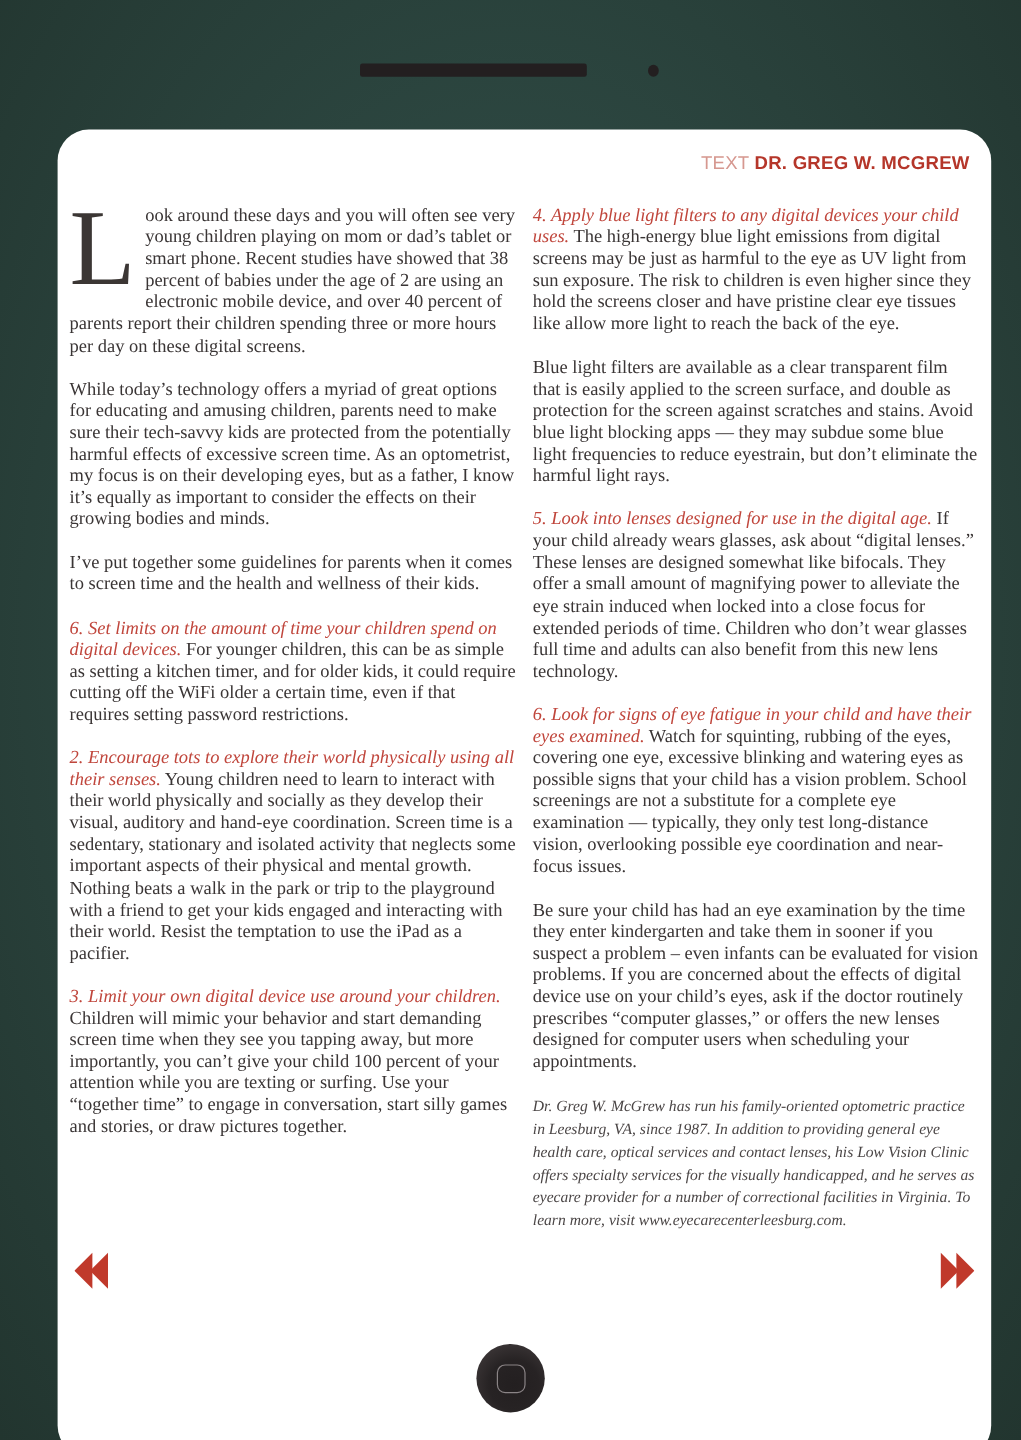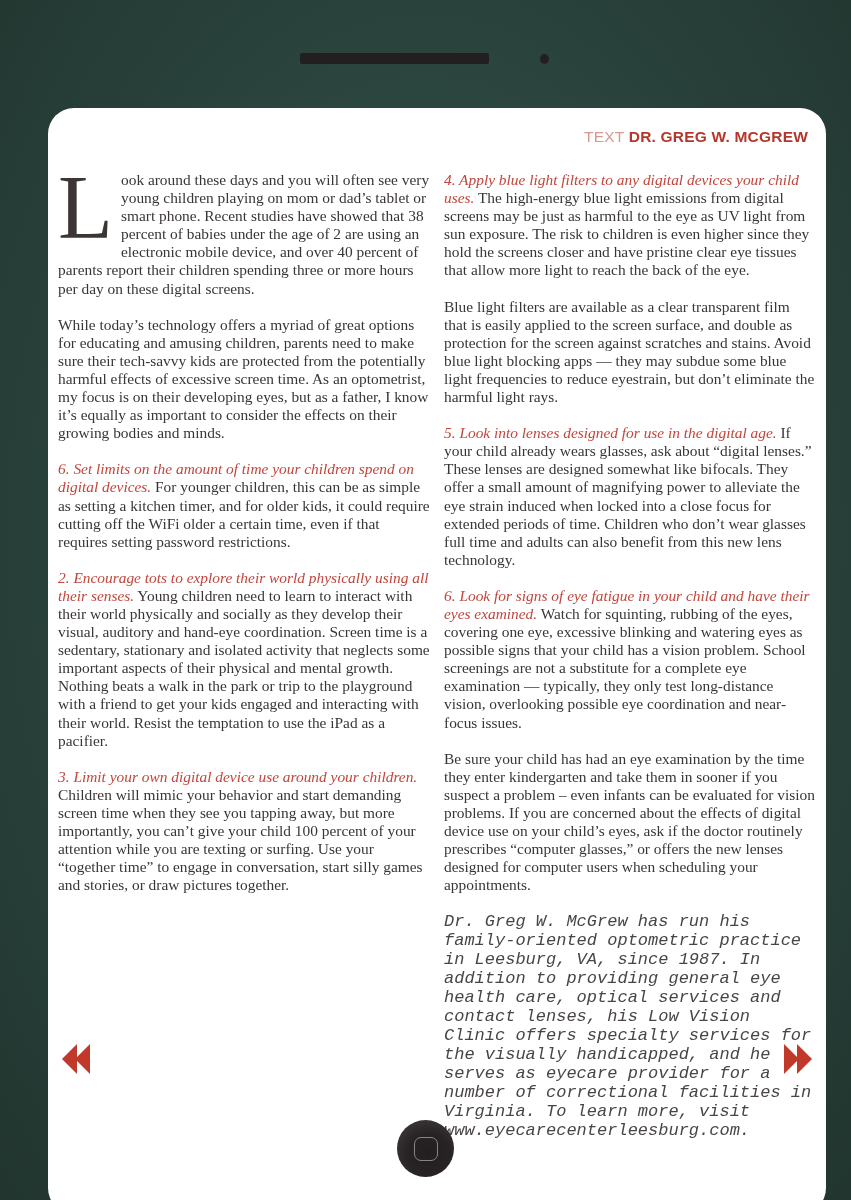--- a/index.html
+++ b/index.html
@@ -85,7 +85,7 @@
   </div>
 
   <div class="col right">
-    <p><span class="lead">4. Apply blue light filters to any digital devices your child uses.</span><span> The high-energy blue light emissions from digital screens may be just as harmful to the eye as UV light from sun exposure. The risk to children is even higher since they hold the screens closer and have pristine clear eye tissues that allow more light to reach the back of the eye.</span></p>
+    <p><span class="lead">4. Apply blue light filters to any digital devices your child uses.</span><span> The high-energy blue light emissions from digital screens may be just as harmful to the eye as UV light from sun exposure. The risk to children is even higher since they hold the screens closer and have pristine clear eye tissues like allow more light to reach the back of the eye.</span></p>
     <p>Blue light filters are available as a clear transparent film that is easily applied to the screen surface, and double as protection for the screen against scratches and stains. Avoid blue light blocking apps — they may subdue some blue light frequencies to reduce eyestrain, but don’t eliminate the harmful light rays.</p>
     <p><span class="lead">5. Look into lenses designed for use in the digital age.</span><span> If your child already wears glasses, ask about “digital lenses.” These lenses are designed somewhat like bifocals. They offer a small amount of magnifying power to alleviate the eye strain induced when locked into a close focus for extended periods of time. Children who don’t wear glasses full time and adults can also benefit from this new lens technology.</span></p>
     <p><span class="lead">6. Look for signs of eye fatigue in your child and have their eyes examined.</span><span> Watch for squinting, rubbing of the eyes, covering one eye, excessive blinking and watering eyes as possible signs that your child has a vision problem. School screenings are not a substitute for a complete eye examination — typically, they only test long-distance vision, overlooking possible eye coordination and near-focus issues.</span></p>

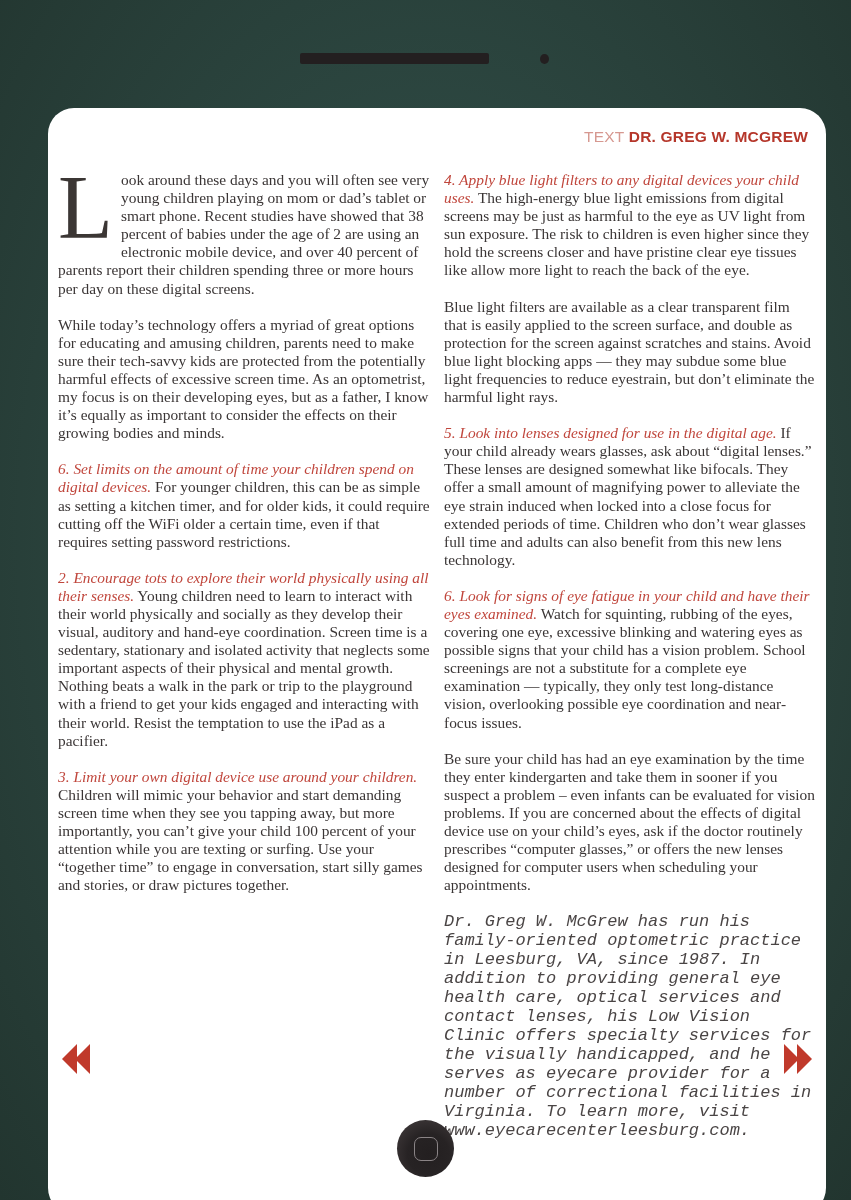--- a/index.html
+++ b/index.html
@@ -79,6 +79,7 @@
       <span class="dropcap">L</span><span>ook around these days and you will often see very young children playing on mom or dad’s tablet or smart phone. Recent studies have showed that 38 percent of babies under the age of 2 are using an electronic mobile device, and over 40 percent of parents report their children spending three or more hours per day on these digital screens.</span>
     </p>
     <p>While today’s technology offers a myriad of great options for educating and amusing children, parents need to make sure their tech-savvy kids are protected from the potentially harmful effects of excessive screen time. As an optometrist, my focus is on their developing eyes, but as a father, I know it’s equally as important to consider the effects on their growing bodies and minds.</p>
+    <p>I’ve put together some guidelines for parents when it comes to screen time and the health and wellness of their kids.</p>
     <p><span class="lead">6. Set limits on the amount of time your children spend on digital devices.</span><span> For younger children, this can be as simple as setting a kitchen timer, and for older kids, it could require cutting off the WiFi older a certain time, even if that requires setting password restrictions.</span></p>
     <p><span class="lead">2. Encourage tots to explore their world physically using all their senses.</span><span> Young children need to learn to interact with their world physically and socially as they develop their visual, auditory and hand-eye coordination. Screen time is a sedentary, stationary and isolated activity that neglects some important aspects of their physical and mental growth. Nothing beats a walk in the park or trip to the playground with a friend to get your kids engaged and interacting with their world. Resist the temptation to use the iPad as a pacifier.</span></p>
     <p><span class="lead">3. Limit your own digital device use around your children.</span><span> Children will mimic your behavior and start demanding screen time when they see you tapping away, but more importantly, you can’t give your child 100 percent of your attention while you are texting or surfing. Use your “together time” to engage in conversation, start silly games and stories, or draw pictures together.</span></p>

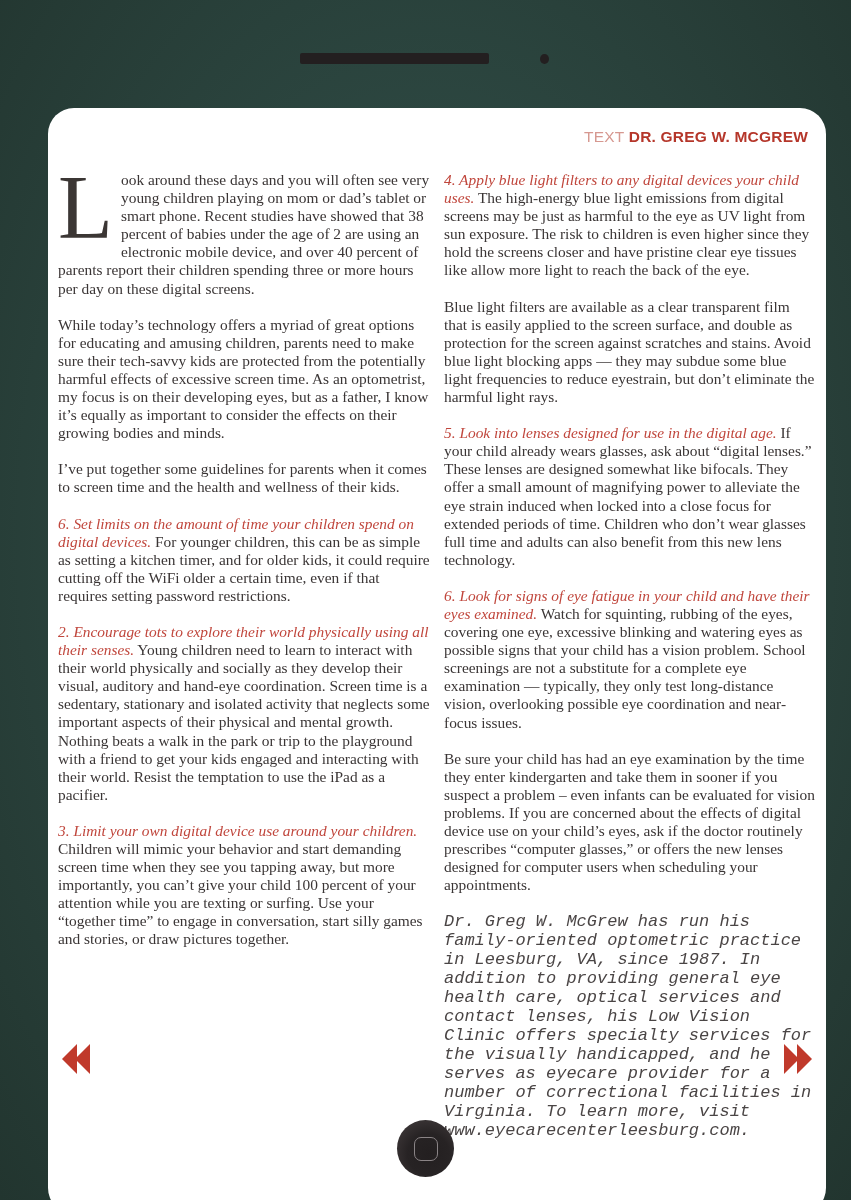--- a/index.html
+++ b/index.html
@@ -42,8 +42,8 @@
     margin:4px 8px 0 0; padding:0;
   }
   .bio {
-    font-family:Liberation Mono, monospace;
-    font-style:italic; font-size:17px; line-height:19px; color:#4a4545;
+    font-family:Liberation Serif, serif;
+    font-style:italic; font-size:13px; line-height:19px; color:#4a4545;
     margin-top:2px !important;
   }
   .nav-arrow {

